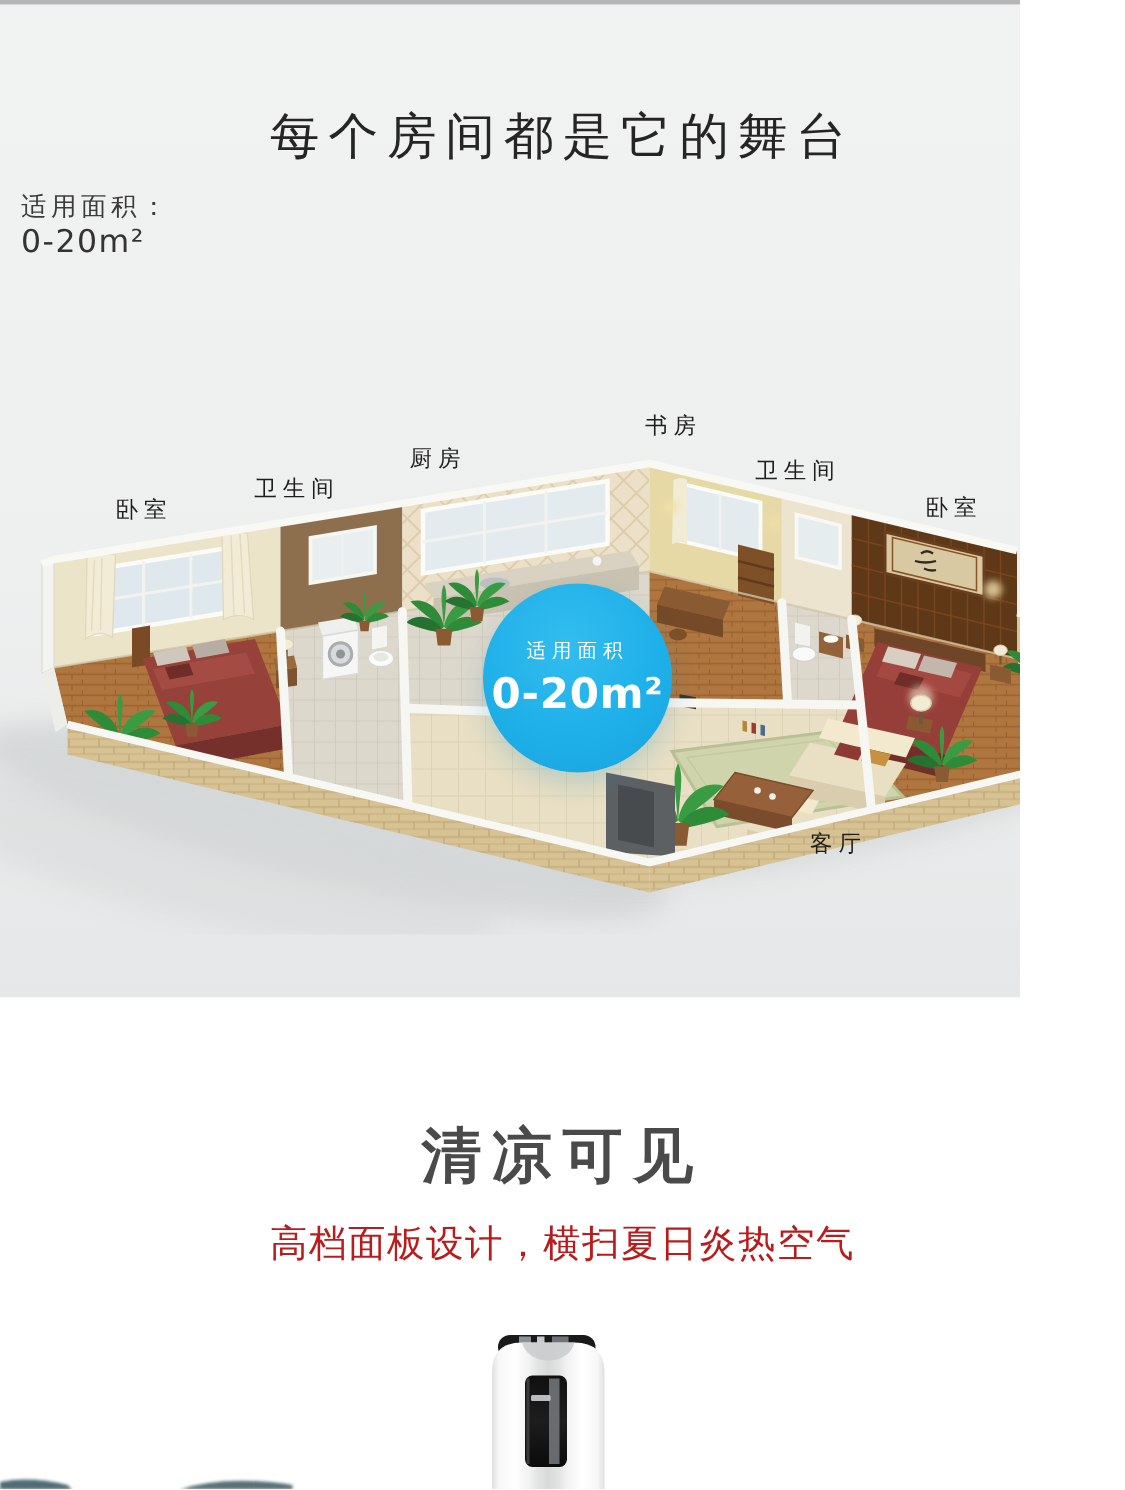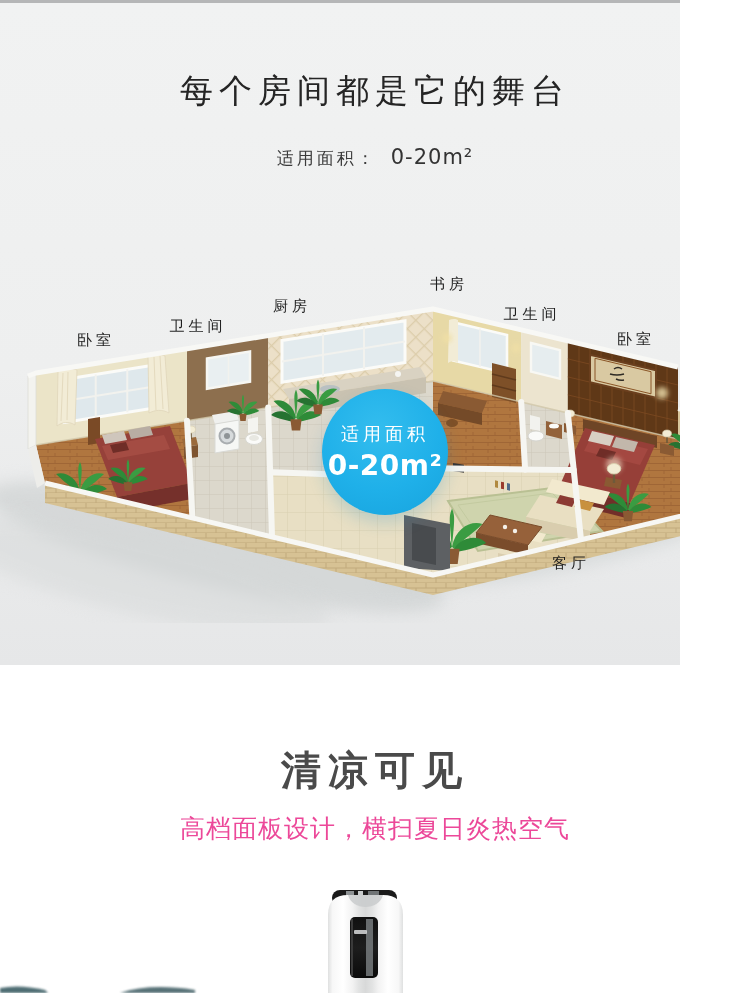--- a/index.html
+++ b/index.html
@@ -12,8 +12,8 @@
   .hero-title{position:absolute;left:0;top:66px;width:100%;margin:0;text-align:center;
         font-family:"DejaVu Serif","Liberation Serif",serif;font-weight:400;
         font-size:33px;letter-spacing:6px;color:#252525;}
-  .hero-sub{position:absolute;left:0;top:142px;width:100%;display:flex;
-        justify-content:center;align-items:baseline;}
+  .hero-sub{position:absolute;left:0;top:123px;width:100%;display:flex;
+        justify-content:flex-end;align-items:baseline;flex-direction:column;}
   .hero-sub .lbl{font-family:"DejaVu Serif","Liberation Serif",serif;
         font-size:17px;letter-spacing:3px;color:#3b3b3b;}
   .hero-sub .val{font-family:"DejaVu Sans","Liberation Sans",sans-serif;

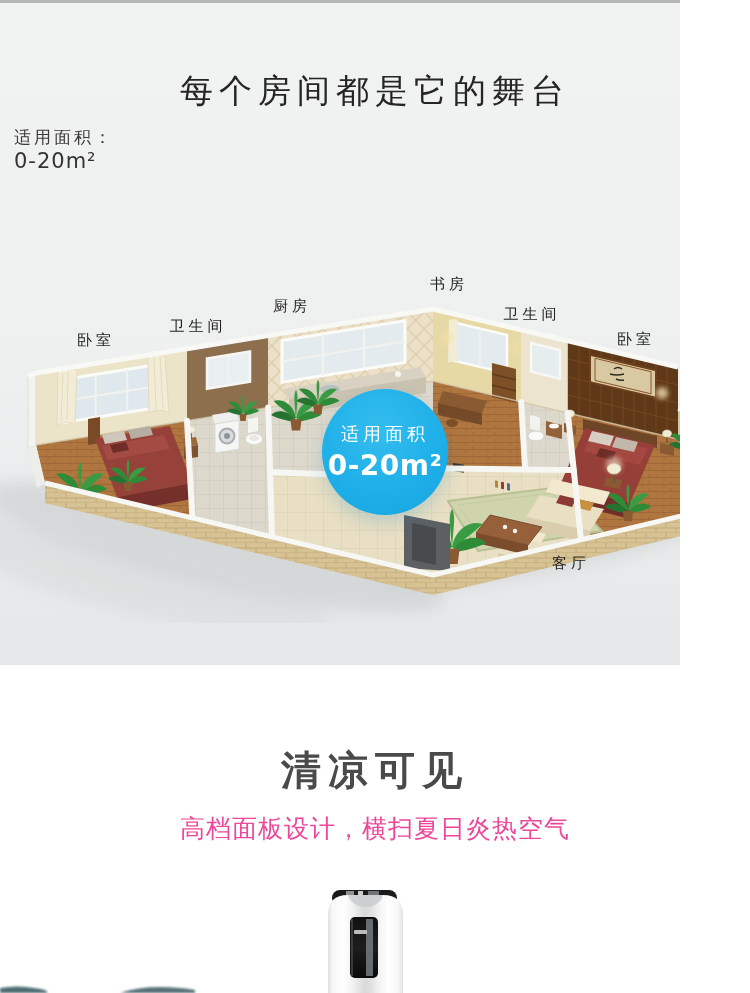--- a/index.html
+++ b/index.html
@@ -28,7 +28,7 @@
         background:radial-gradient(circle at 45% 32%,#33bdee 0%,#1fb0e9 55%,#17a3dd 100%);
         display:flex;flex-direction:column;align-items:center;justify-content:center;
         box-shadow:0 8px 16px rgba(40,140,190,.22);}
-  .badge .l1{color:#fff;font-size:18px;letter-spacing:4px;margin-bottom:3px;}
+  .badge .l1{color:#fff;font-size:13px;letter-spacing:4px;margin-bottom:3px;}
   .badge .l2{color:#fff;font-size:28px;font-weight:700;letter-spacing:0.5px;
         font-family:"DejaVu Sans","Liberation Sans",sans-serif;}
   

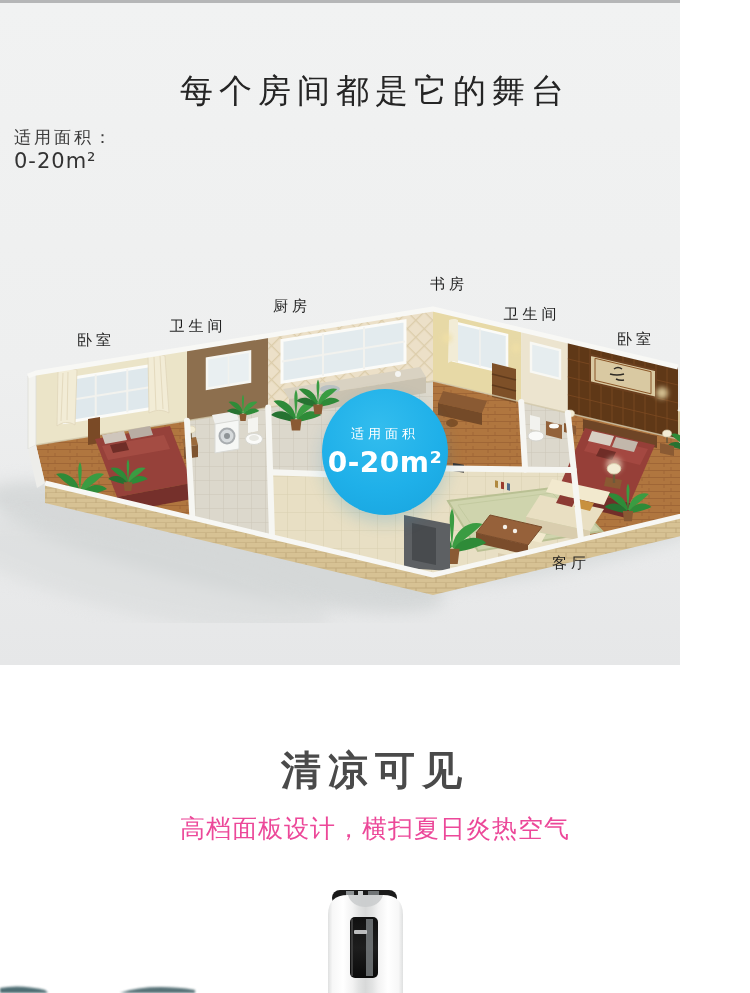--- a/index.html
+++ b/index.html
@@ -295,7 +295,7 @@
       <div class="room-label" style="left:532px;top:71px">卫生间</div>
       <div class="room-label" style="left:636px;top:96px">卧室</div>
       <div class="room-label" style="left:746px;top:191px">阳台</div>
-      <div class="room-label" style="left:571px;top:320px">客厅</div>
+      <div class="room-label" style="left:559px;top:320px">客厅</div>
 
       <div class="badge">
         <div class="l1">适用面积</div>

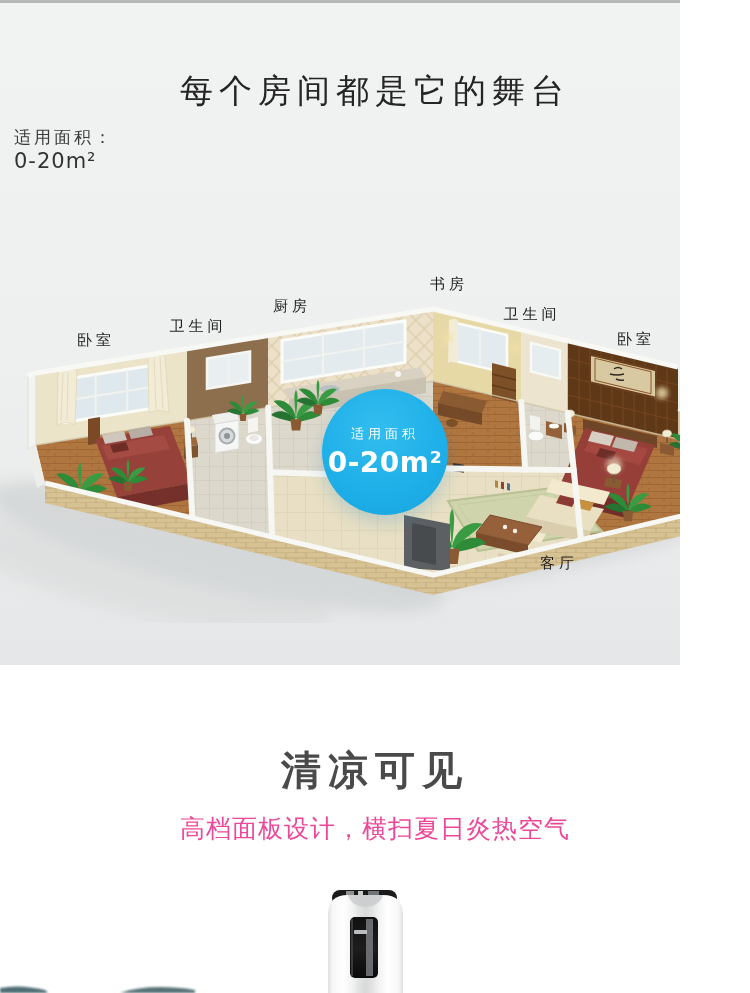--- a/index.html
+++ b/index.html
@@ -36,7 +36,7 @@
   .cool-title{position:absolute;left:0;top:78px;width:100%;margin:0;text-align:center;
         font-weight:700;font-size:40px;letter-spacing:7px;color:#4a4a4a;}
   .cool-sub{position:absolute;left:0;top:147px;width:100%;margin:0;text-align:center;
-        font-weight:400;font-size:25px;letter-spacing:1px;color:#ec4899;}
+        font-weight:400;font-size:25px;letter-spacing:1px;color:#b91c1c;}
   .ac{position:absolute;left:320px;top:224px;width:92px;height:104px;}
   .peek{position:absolute;left:0;top:318px;width:200px;height:10px;}
 </style>

